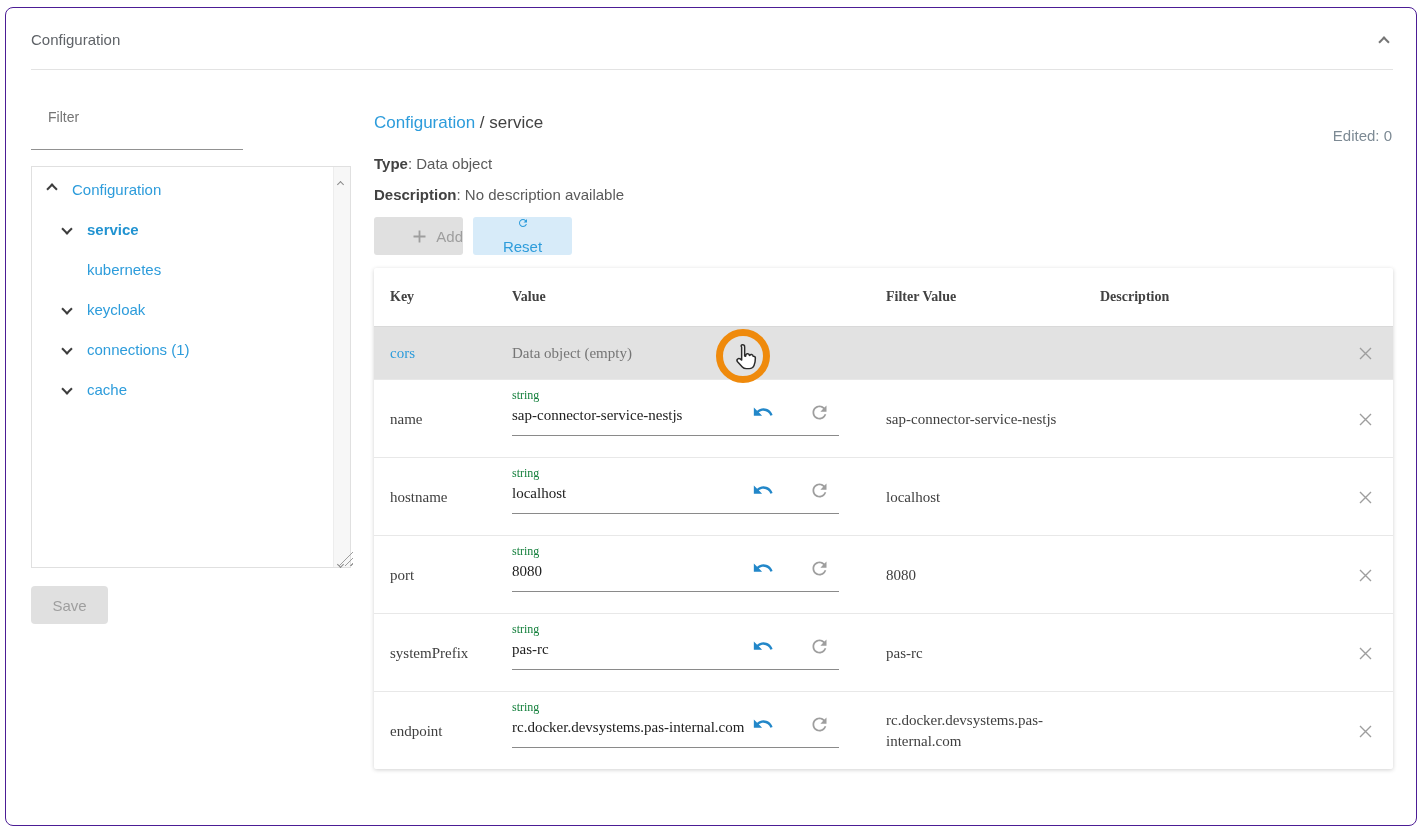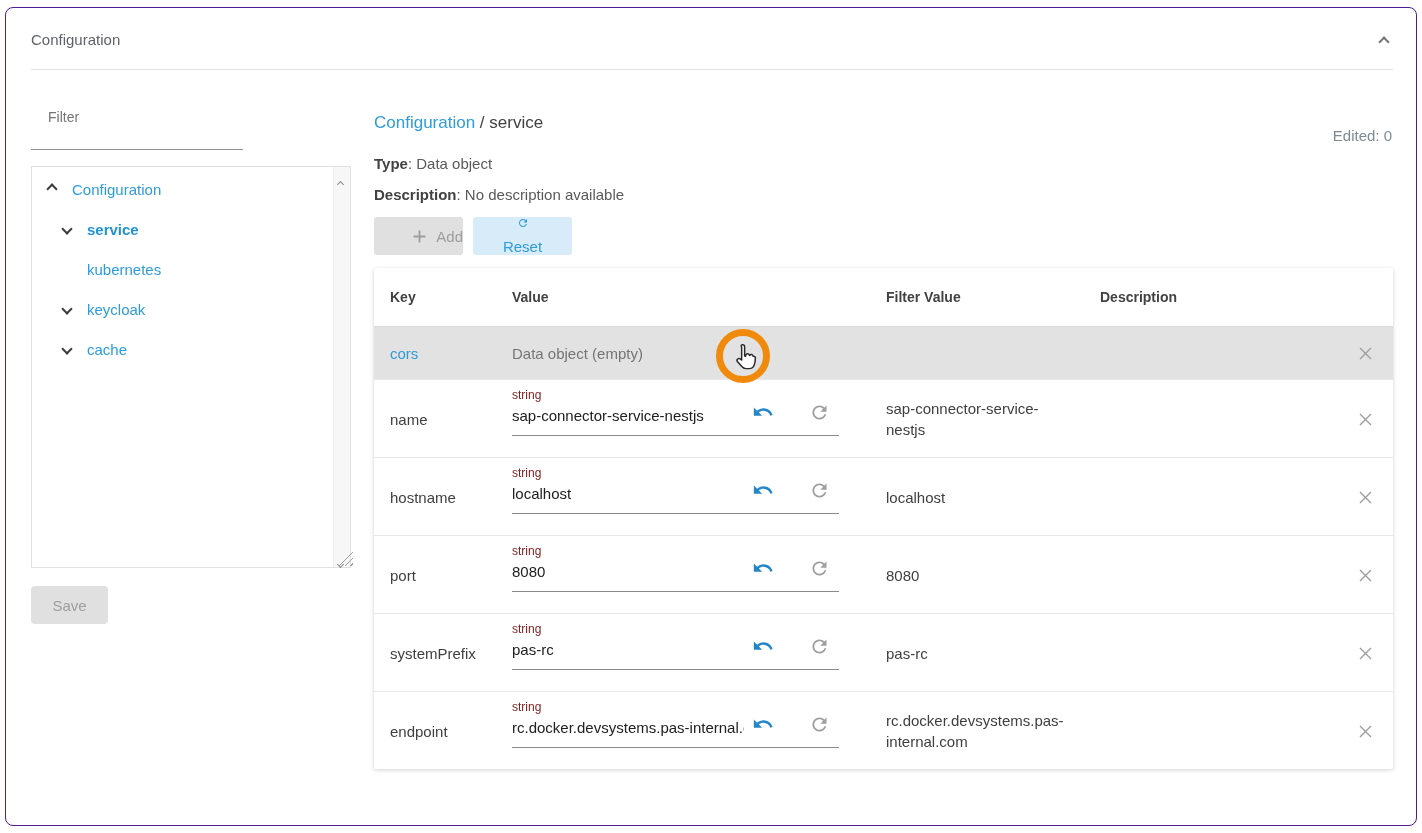--- a/index.html
+++ b/index.html
@@ -56,7 +56,7 @@
 
   
   .table { position:absolute; left:368px; top:260px; width:1019px; height:501px; background:#fff;
-           box-shadow:0 1px 4px rgba(0,0,0,.18); border-radius:2px; }
+           box-shadow:0 1px 4px rgba(0,0,0,.18); border-radius:2px;font-family:Liberation Serif, serif; }
   .trow { display:grid; grid-template-columns:138px 374px 214px 237px 1fr; align-items:center; }
   .thead { height:59px; border-bottom:1px solid #d9d9d9; font-size:14px; font-weight:700; color:#424242; }
   .thead .cell:first-child, .key-cell { padding-left:16px; }

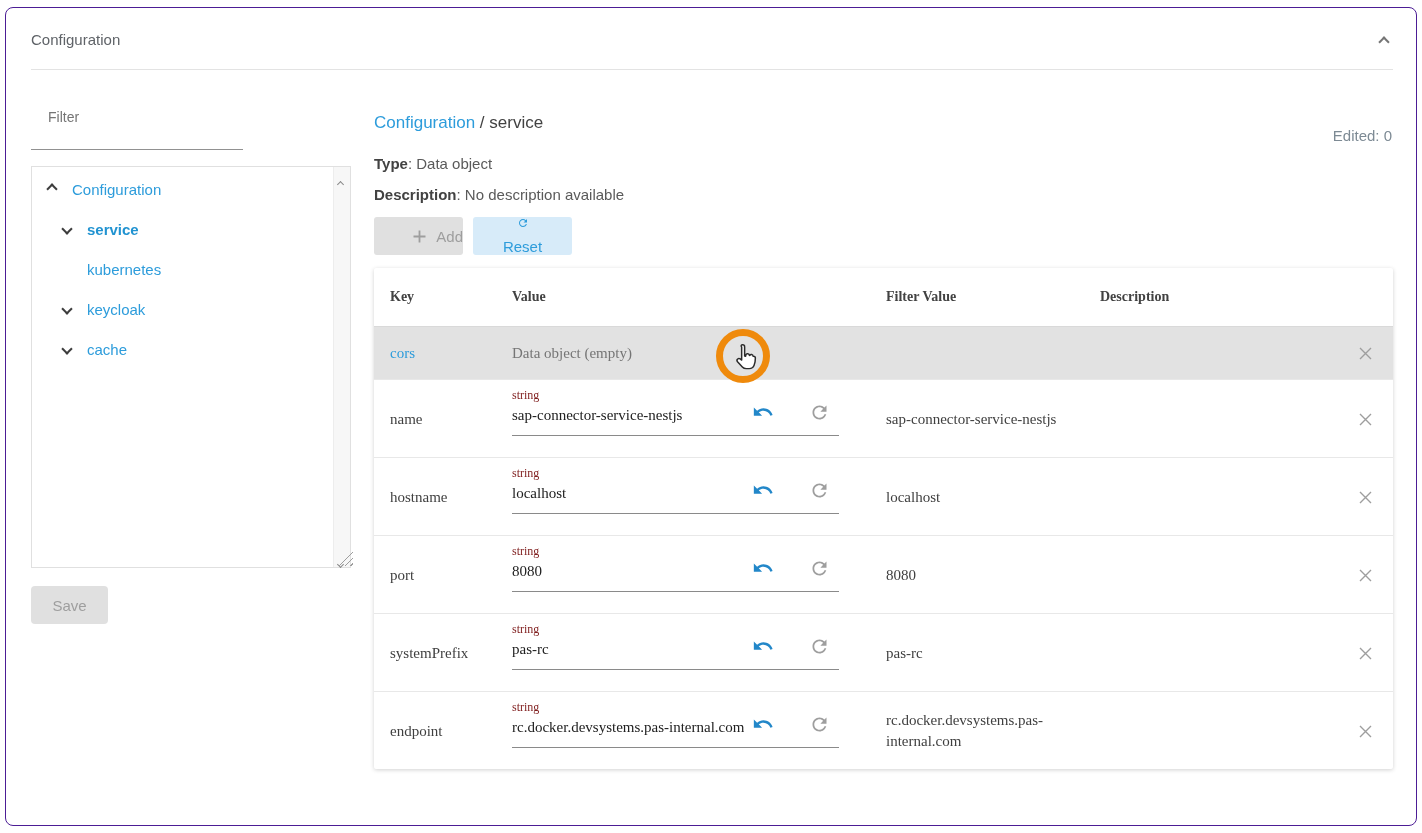--- a/index.html
+++ b/index.html
@@ -127,6 +127,12 @@
     <span class="tree-label">keycloak</span>
   </div>
 
+  <div class="tree-item lvl1">
+    <span class="tree-chev">
+              <span class="chev down"></span>
+            </span>
+    <span class="tree-label">connections (1)</span>
+  </div>
 
   <div class="tree-item lvl1">
     <span class="tree-chev">

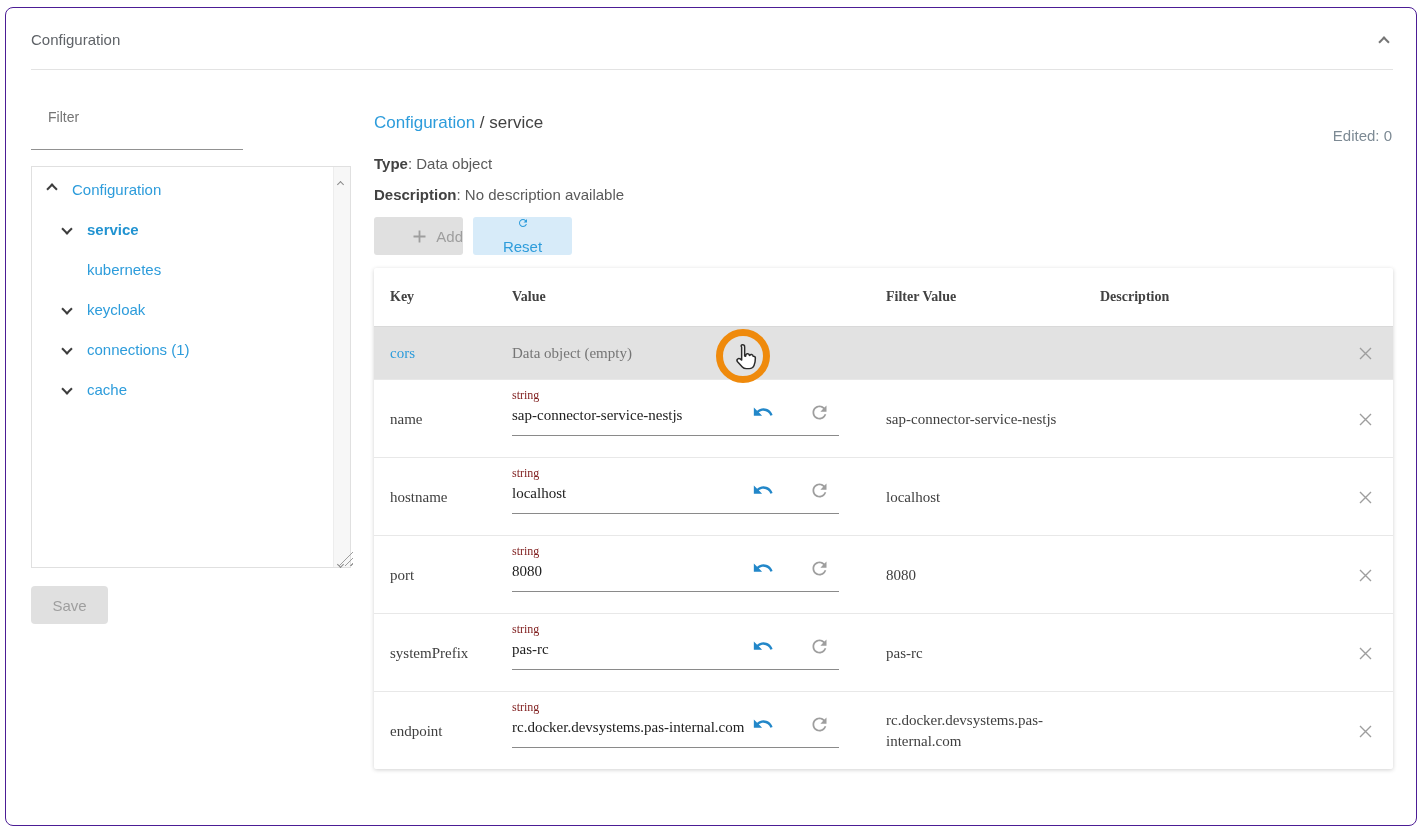--- a/index.html
+++ b/index.html
@@ -65,7 +65,7 @@
   .obj-value { color:#757575; }
   .data-row { height:78px; border-top:1px solid #e8e8e8; font-size:15px; color:#3f3f3f; }
   .value-cell { position:relative; height:78px; align-self:stretch; }
-  .type-label { position:absolute; left:0; top:8px; font-size:12px; color:#7f1d1d; }
+  .type-label { position:absolute; left:0; top:8px; font-size:12px; color:#15803d; }
   .value-input { position:absolute; left:0; top:24px; width:232px; height:22px; border:none; outline:none;
                  background:transparent; font-size:15px; color:#212121; font-family:inherit; padding:0; }
   .underline { position:absolute; left:0; top:55px; width:327px; height:1px; background:#8a8a8a; }

